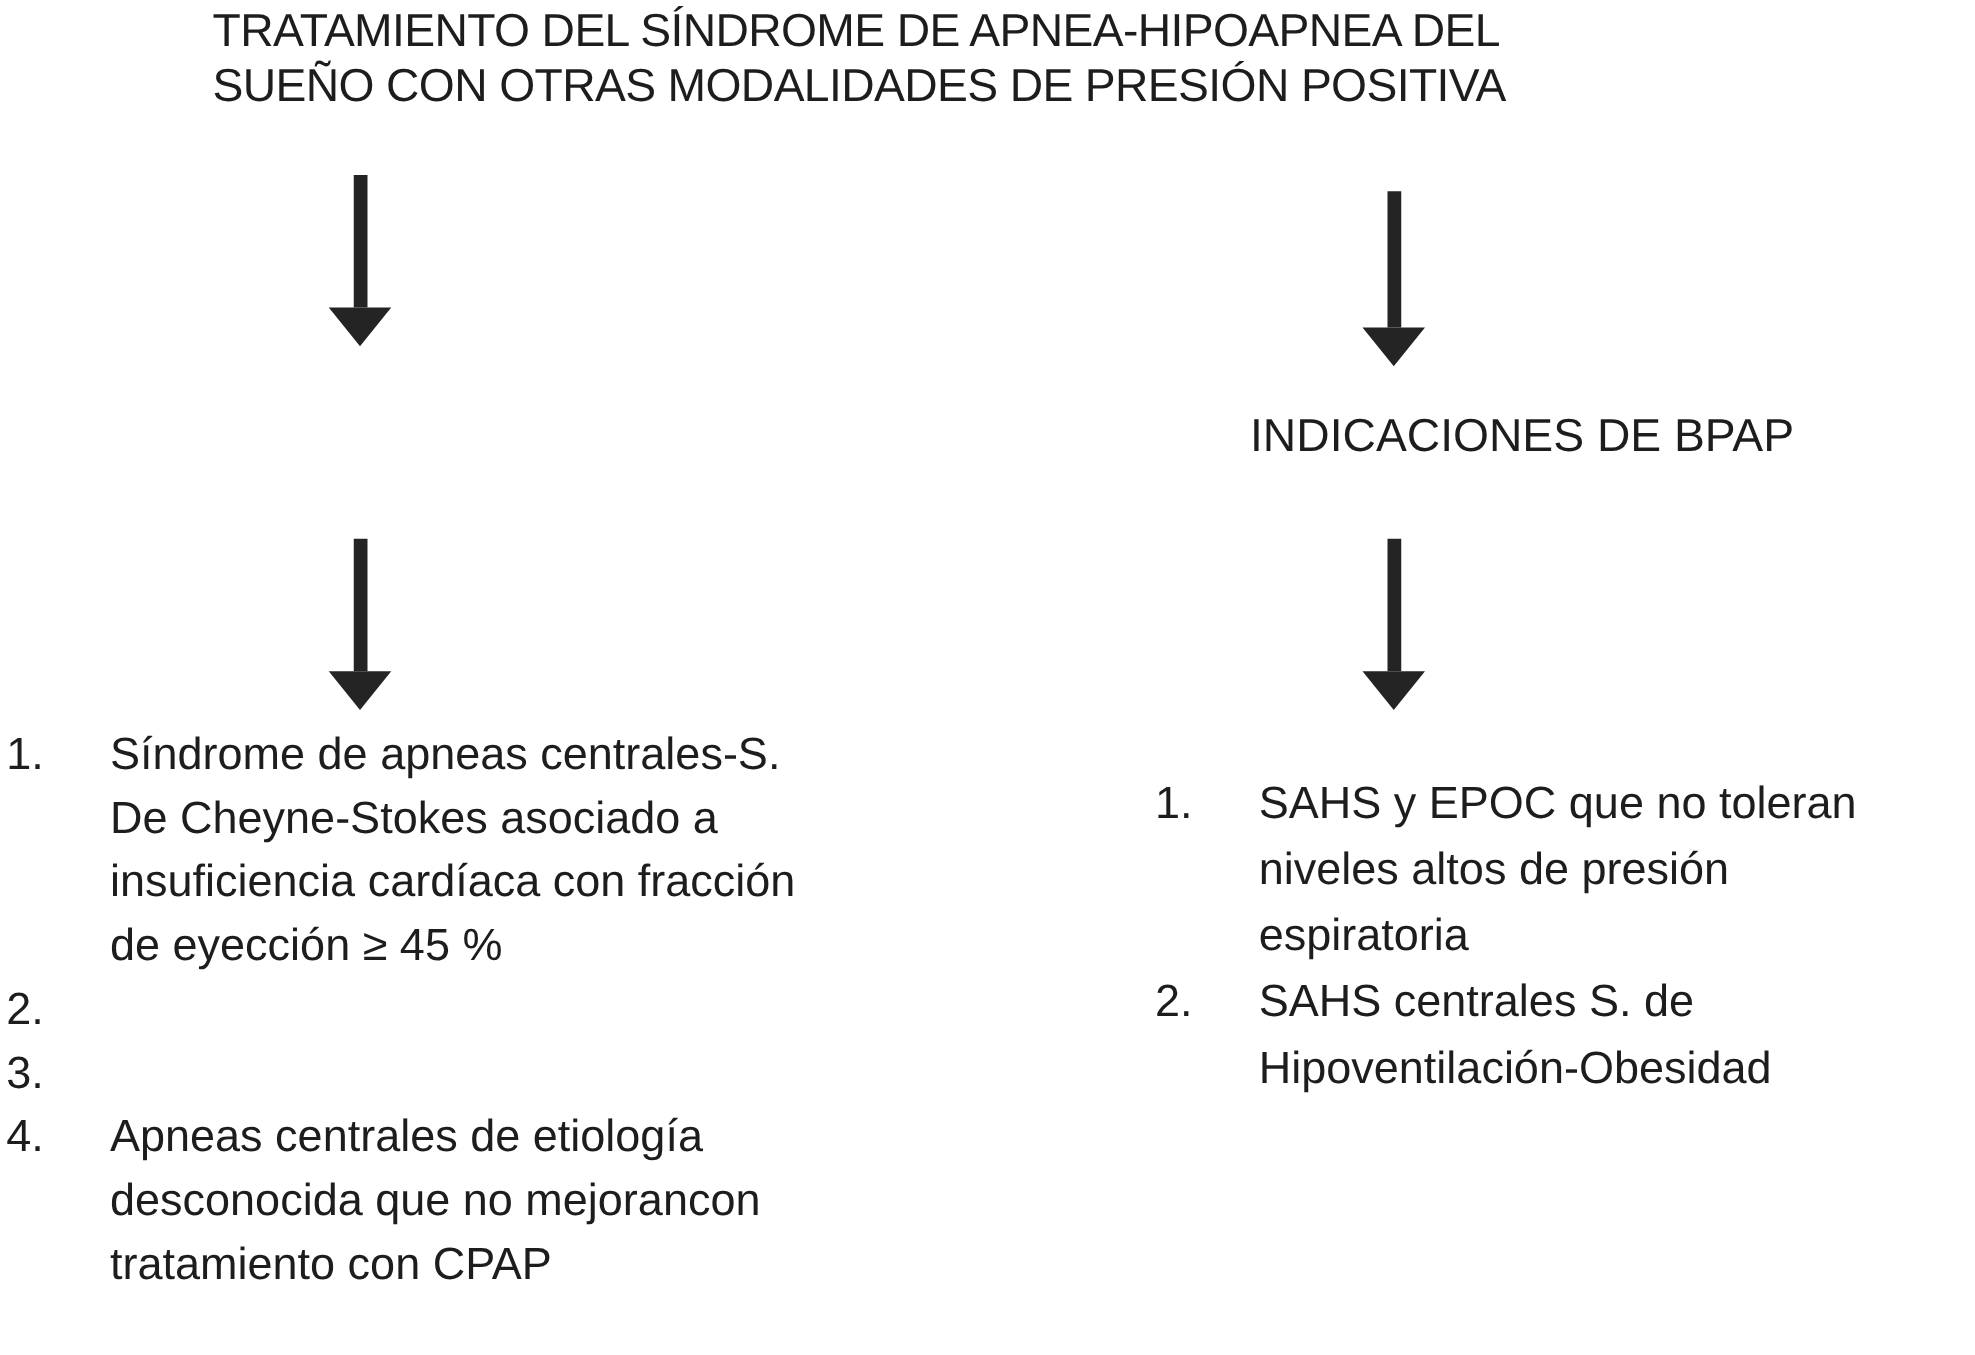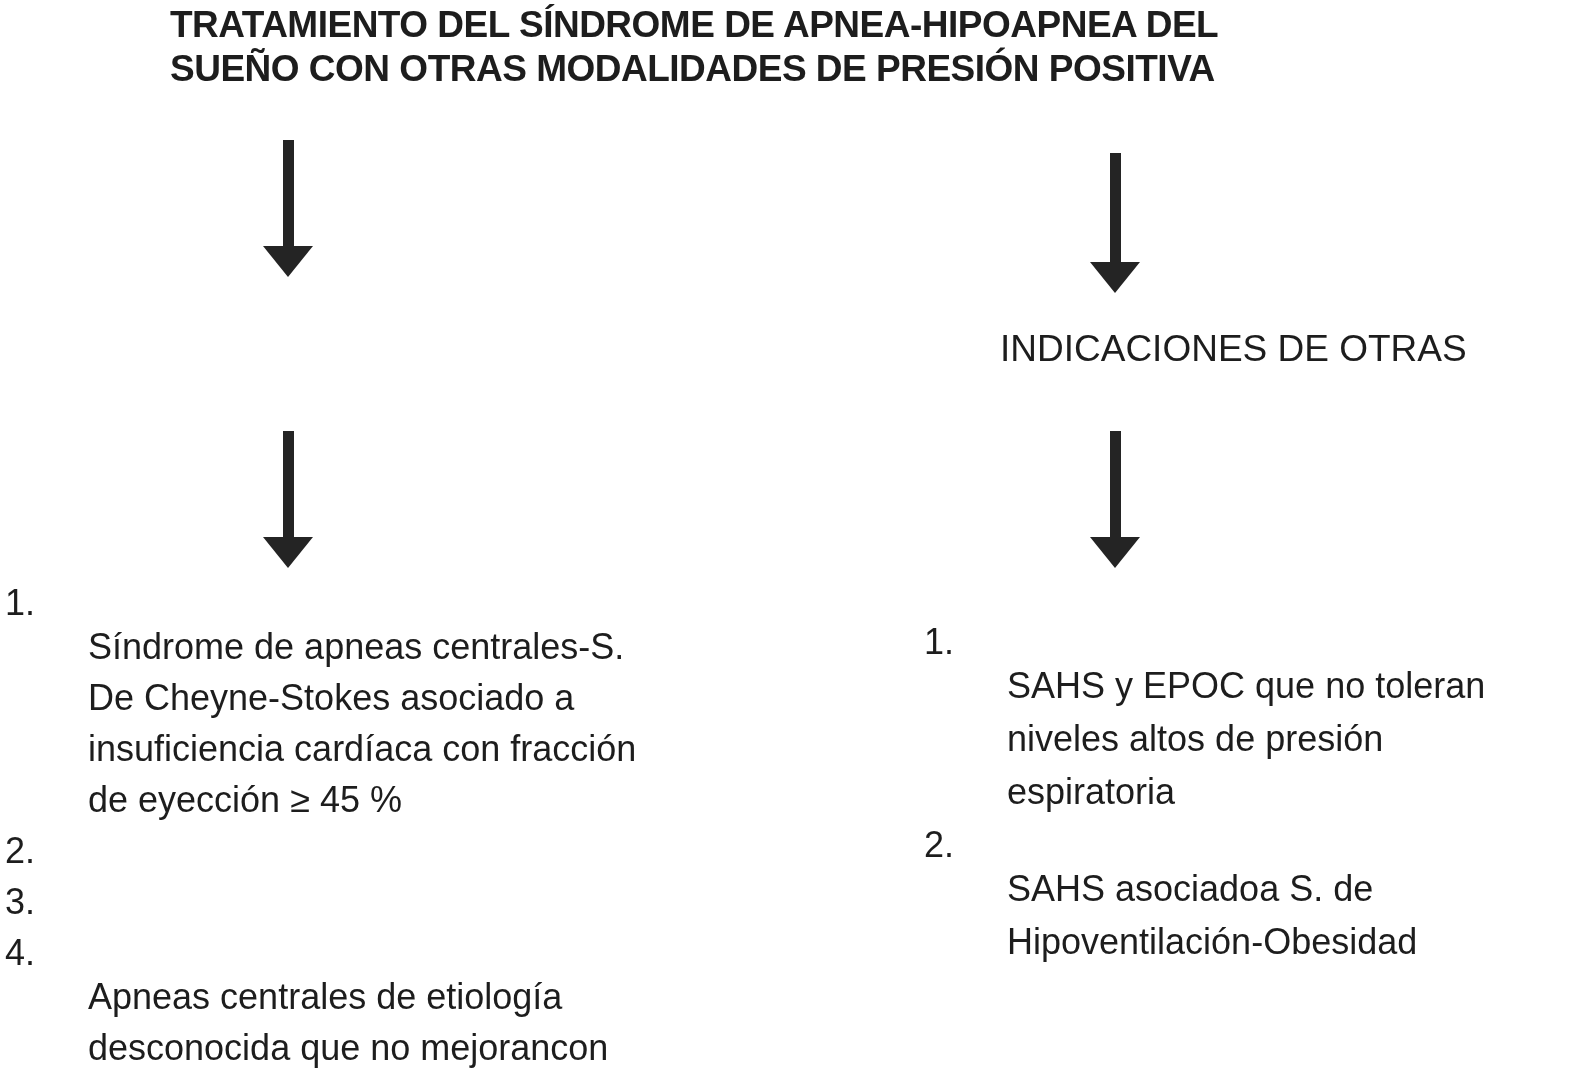--- a/index.html
+++ b/index.html
@@ -23,7 +23,7 @@
     left: 170px;
     top: 3px;
     font-size: 37px;
-    font-weight: 700;
+    font-weight: 400;
     line-height: 44px;
     letter-spacing: -0.5px;
   }

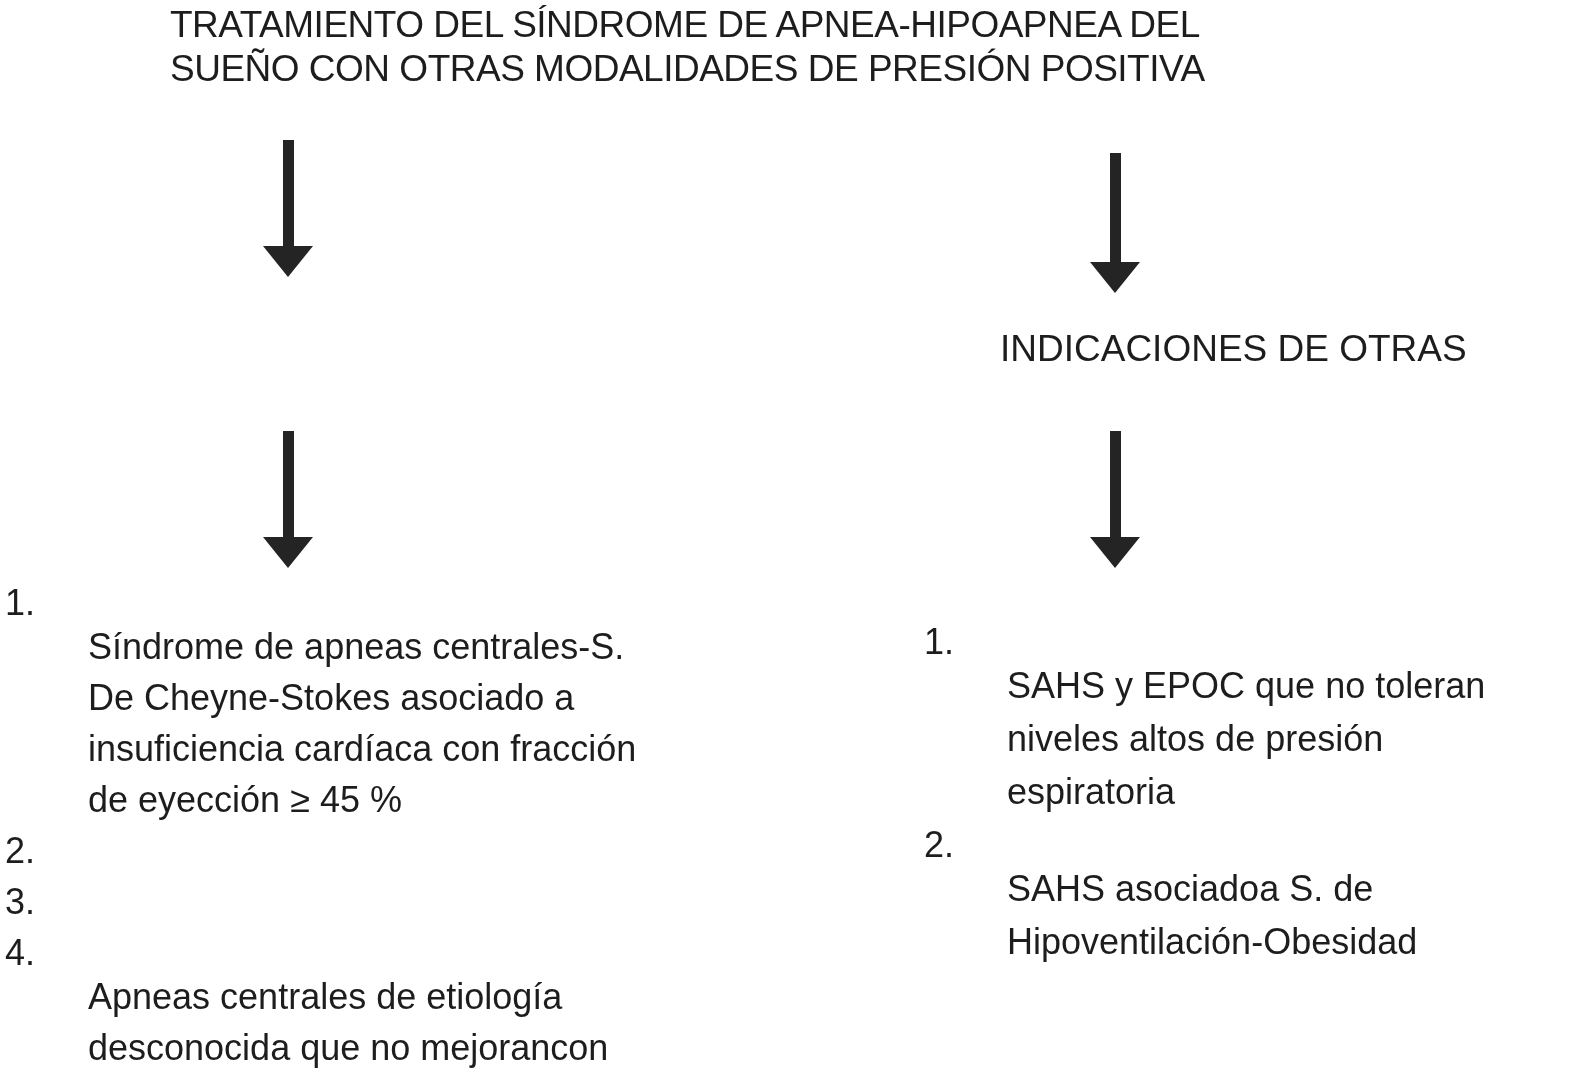--- a/index.html
+++ b/index.html
@@ -99,7 +99,7 @@
   </div>
 
 
-  <div class="heading heading-right pre">INDICACIONES DE OTRAS</div>
+  <div class="heading heading-right pre">INDICACIONES DE BPAP</div>
 
   <ol class="list list-left">
     <li>

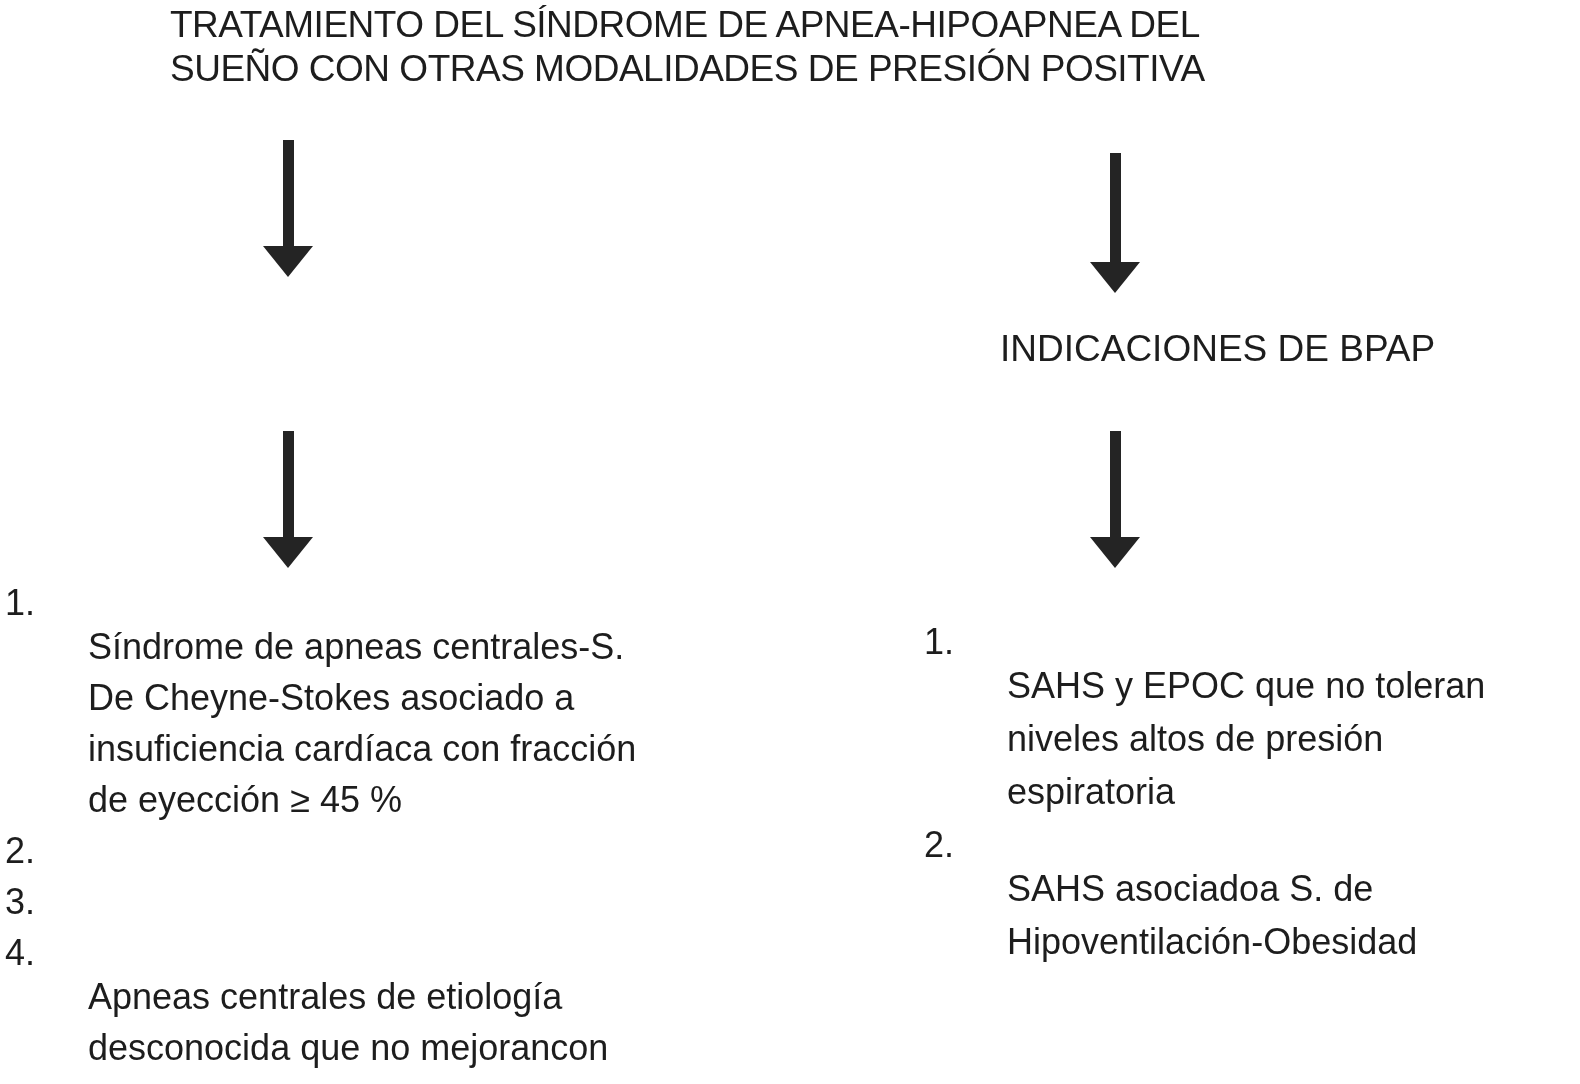--- a/index.html
+++ b/index.html
@@ -67,7 +67,7 @@
   }
   .list li { display: flex; align-items: flex-start; }
   .list .num { flex: 0 0 auto; }
-  .list .txt { white-space: pre-line; margin-top: 44px; }
+  .list .txt { white-space: pre-line; }
   .list-left  { left: 5px;   top: 577px; line-height: 51px; width: 800px; }
   .list-left .num  { width: 83px; }
   .list-right { left: 924px; top: 615px; line-height: 53px; width: 650px; }

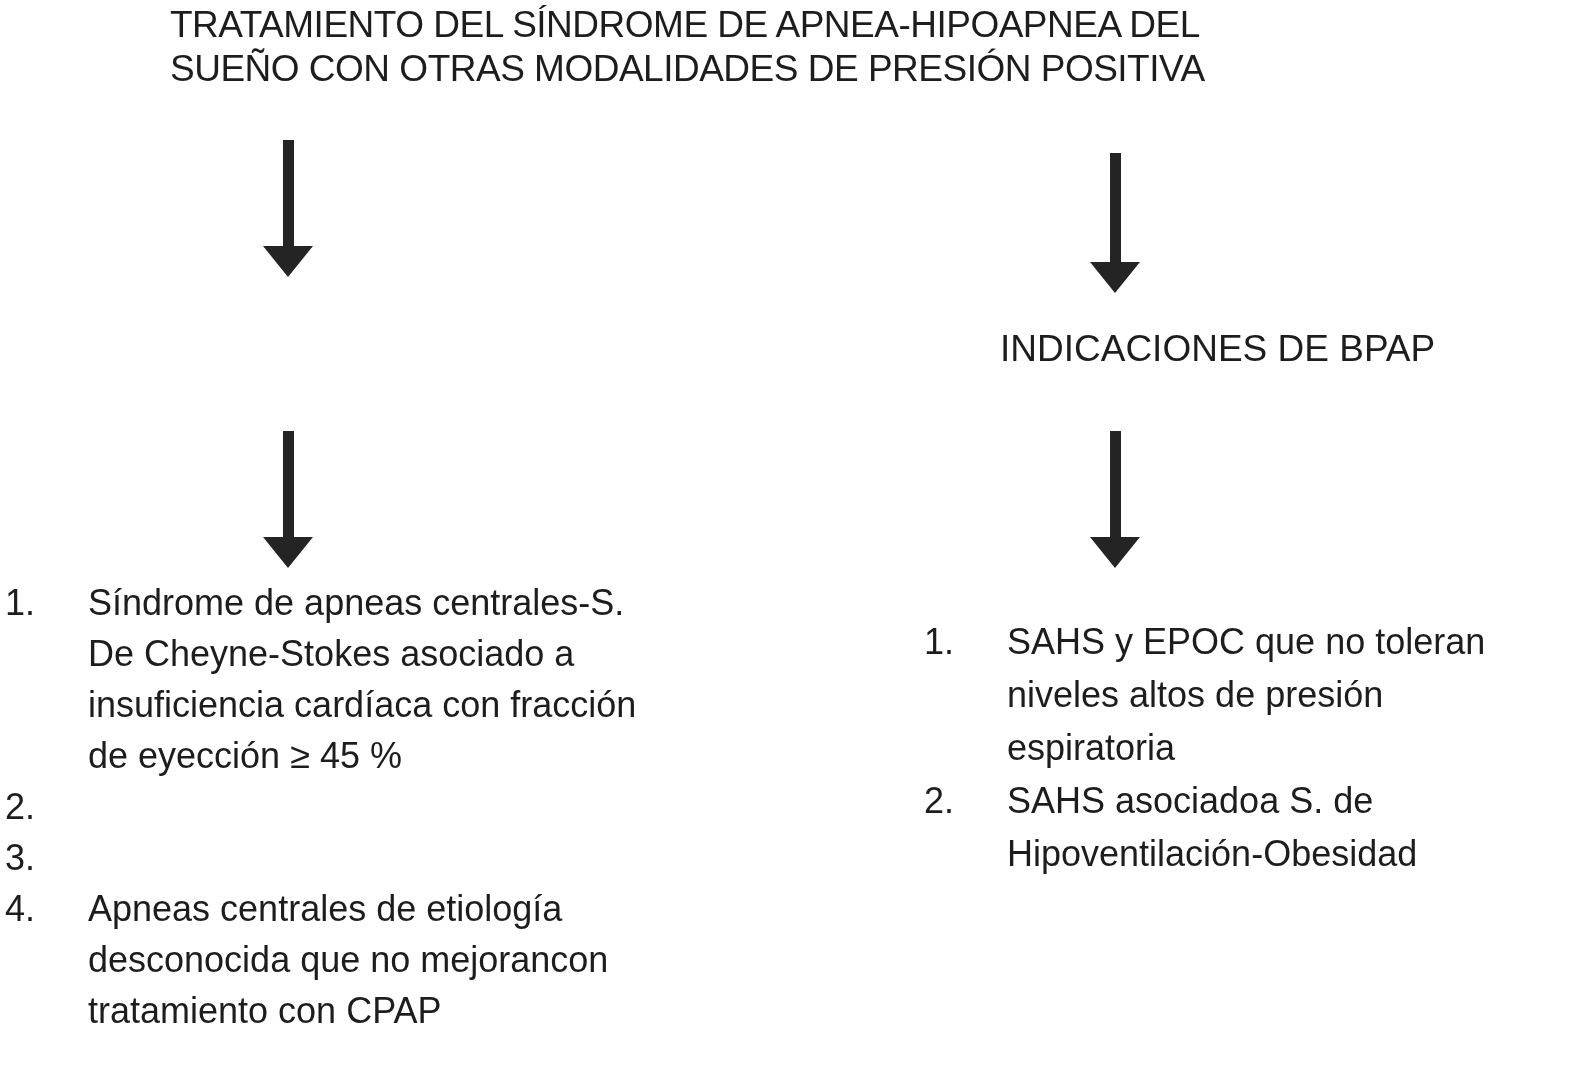--- a/index.html
+++ b/index.html
@@ -132,7 +132,7 @@
     </li>
     <li>
       <span class="num">2.</span>
-      <span class="txt">SAHS asociadoa S. de
+      <span class="txt">SAHS centrales S. de
 Hipoventilación-Obesidad</span>
     </li>
   </ol>

